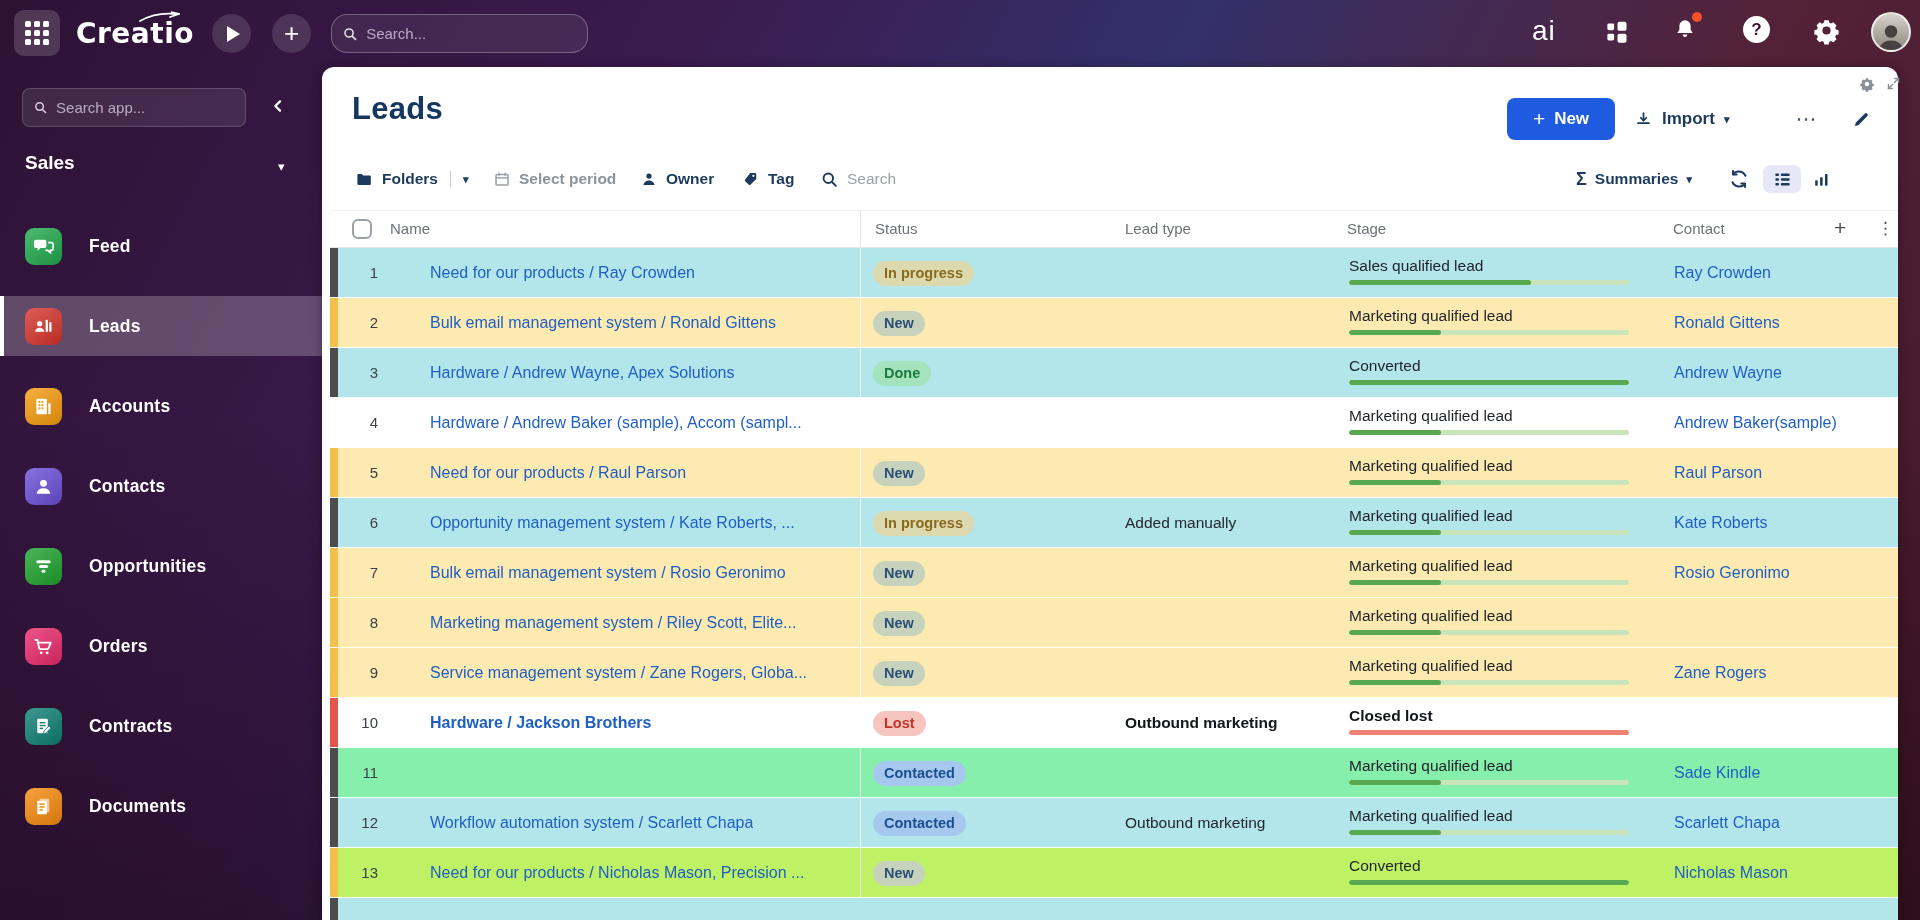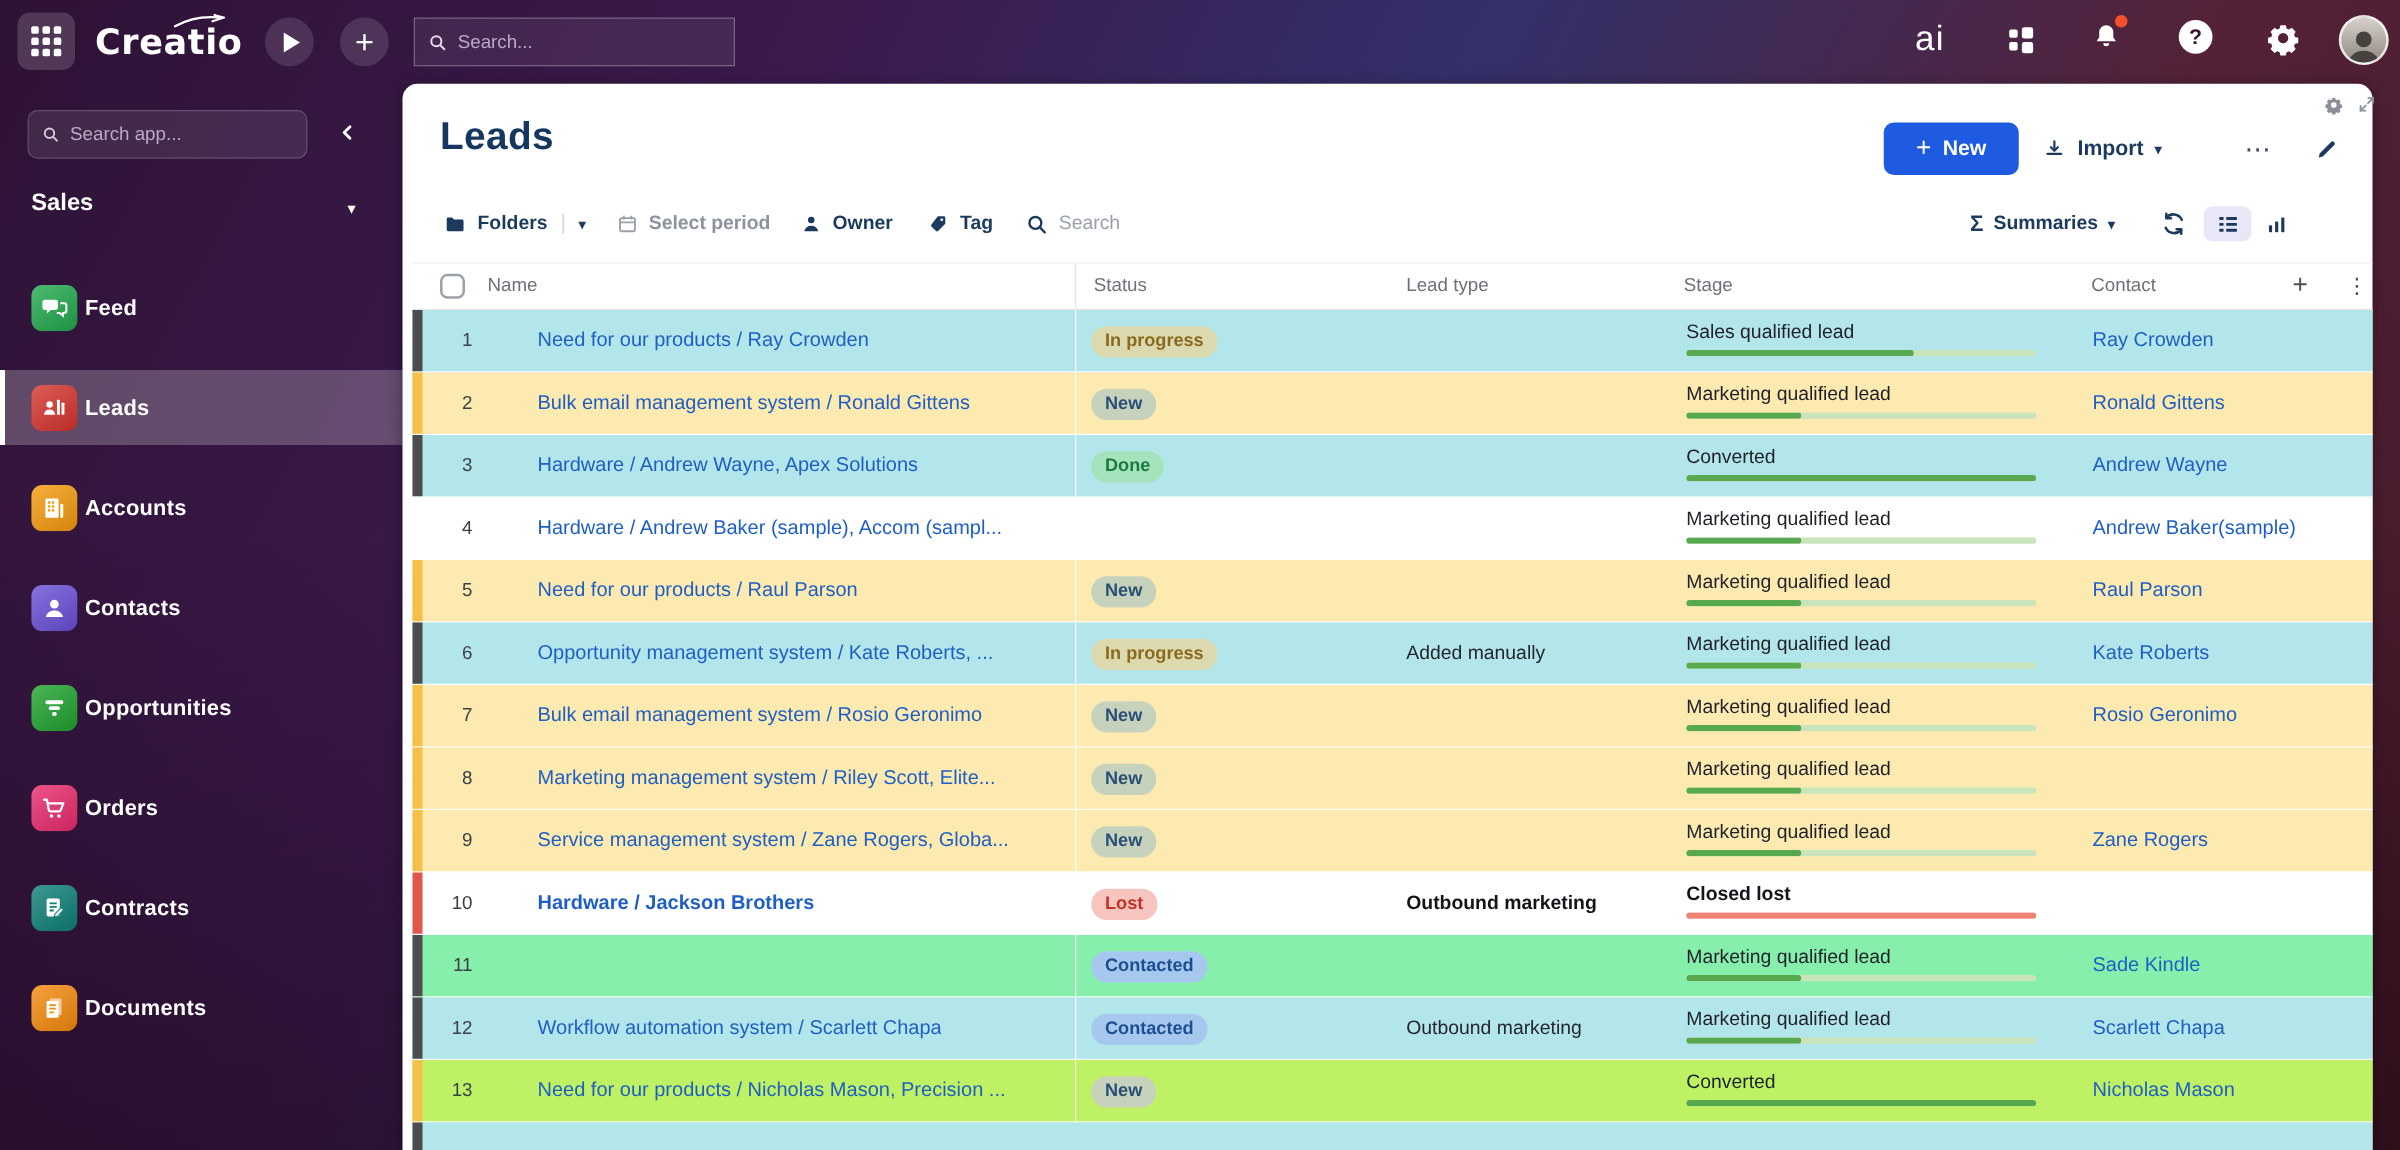--- a/index.html
+++ b/index.html
@@ -25,7 +25,7 @@
   .play-tri { width:0; height:0; border-left:13px solid #fff; border-top:8px solid transparent;
     border-bottom:8px solid transparent; margin-left:4px; }
   .plus-glyph { font-size:26px; font-weight:400; line-height:1; margin-top:-2px; }
-  .tsearch { position:absolute; left:331px; top:14px; width:257px; height:39px; border-radius:0;
+  .tsearch { position:absolute; left:331px; top:14px; width:257px; height:39px; border-radius:16px;
     background:rgba(255,255,255,.07); border:1px solid rgba(255,255,255,.28);
     display:flex; align-items:center; padding:0 10px; gap:8px; }
   .tsearch input, .sb-search input { background:transparent; border:none; outline:none; color:#e8e2ee;

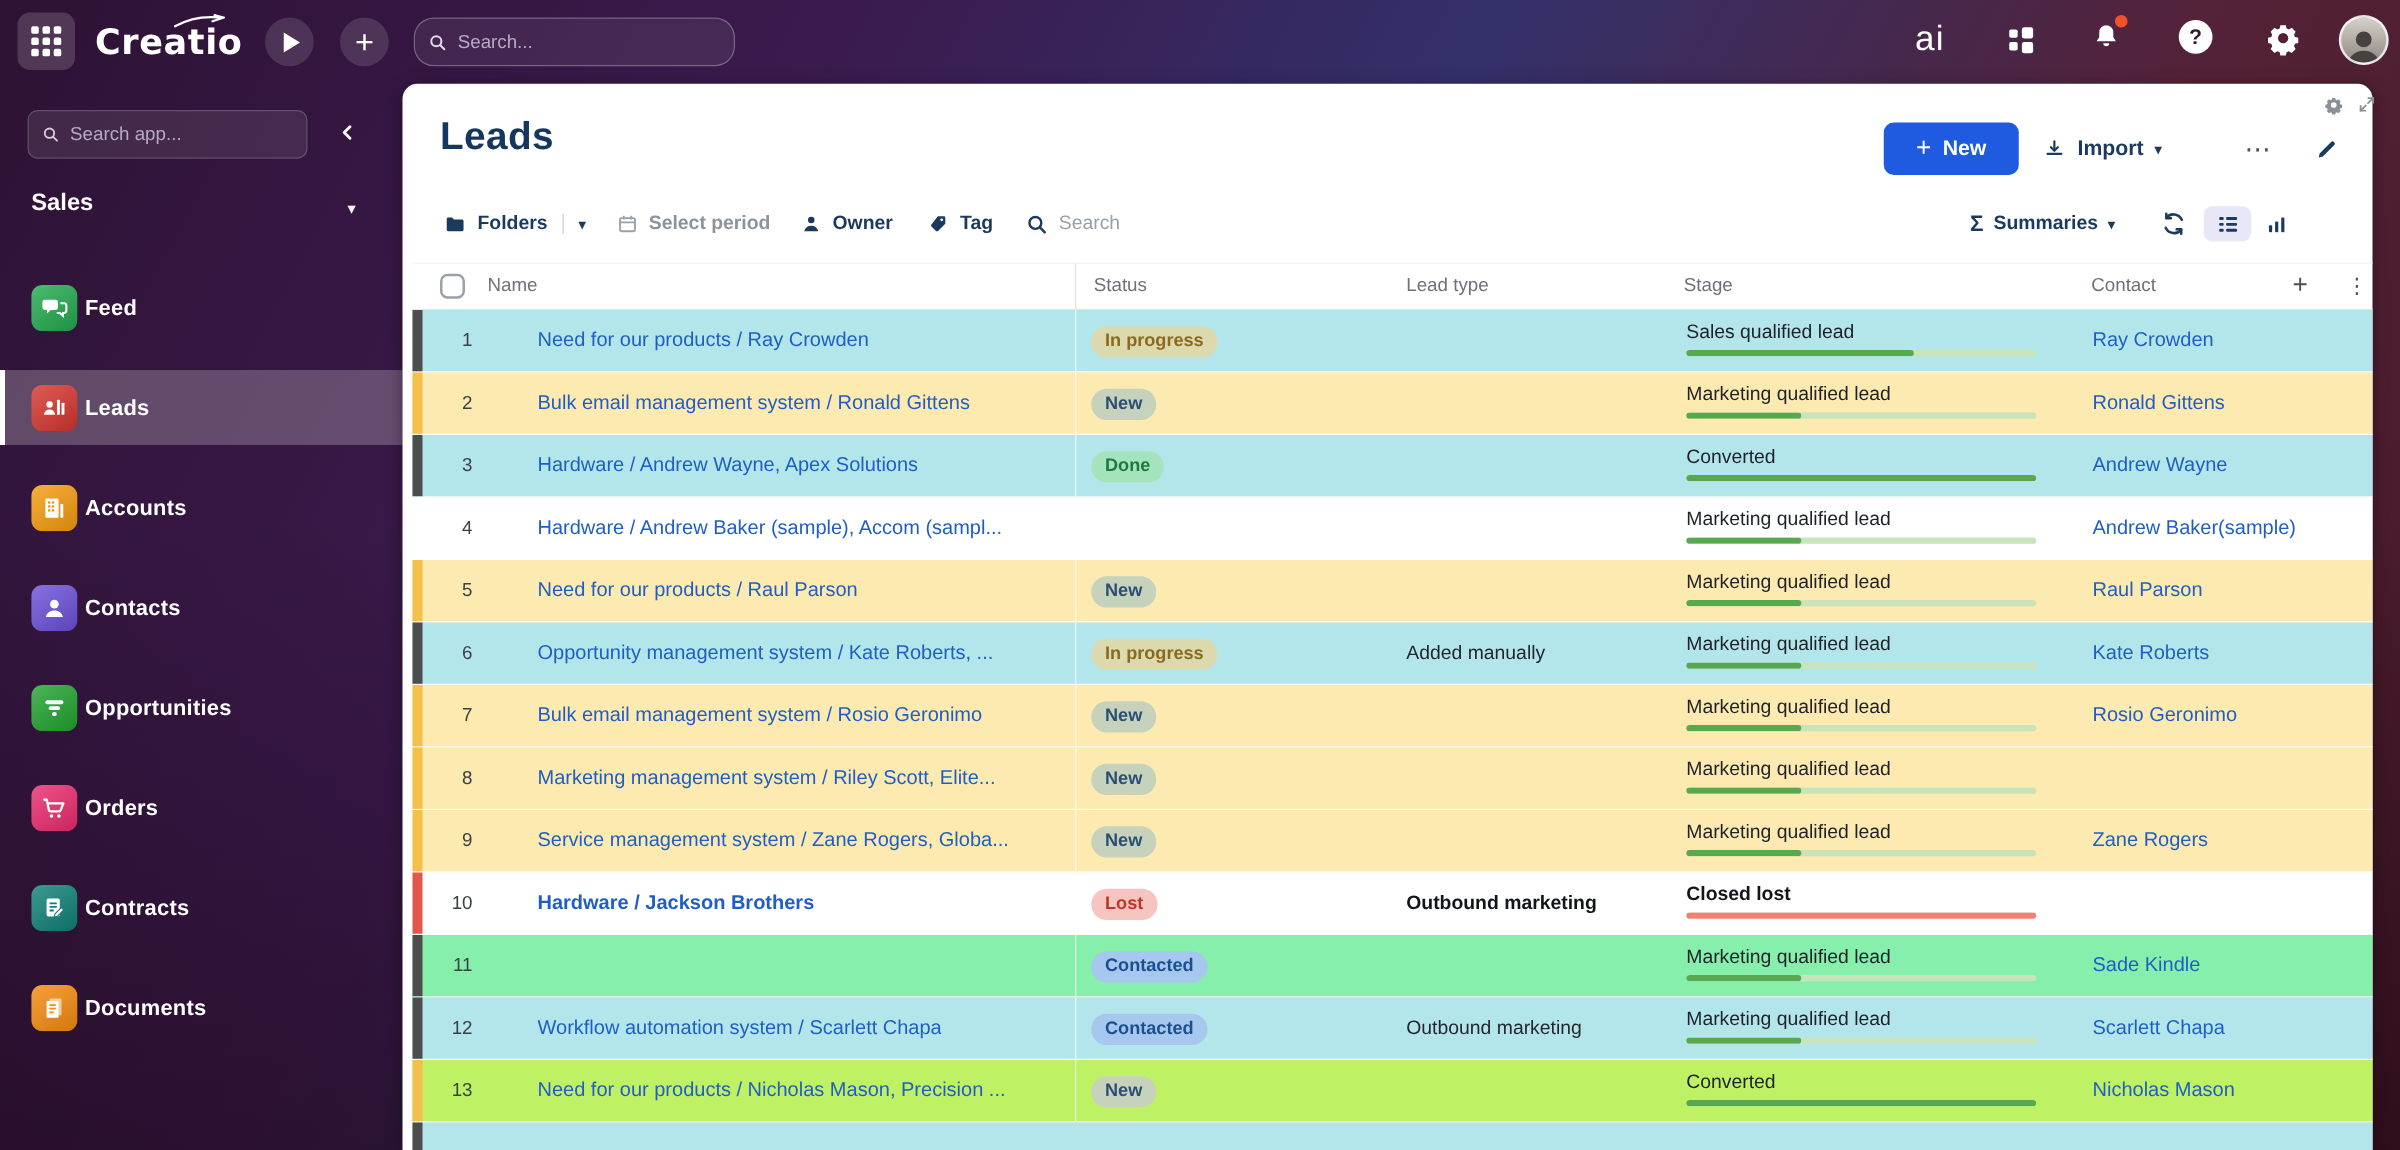--- a/index.html
+++ b/index.html
@@ -53,7 +53,7 @@
   .nav-item.selected { background:rgba(255,255,255,.23); border-left:4px solid #fff; padding-left:21px; }
   .nav-tile { width:37px; height:37px; border-radius:9px; display:flex; align-items:center; justify-content:center;
     background-image:linear-gradient(145deg, rgba(255,255,255,.20), rgba(0,0,0,.14)); flex:none; }
-  .nav-label { margin-left:6px; color:#fff; font-size:17.5px; font-weight:600; letter-spacing:.2px; }
+  .nav-label { margin-left:27px; color:#fff; font-size:17.5px; font-weight:600; letter-spacing:.2px; }
 
   
   .card { position:absolute; left:322px; top:67px; width:1576px; height:853px; background:#fff;

